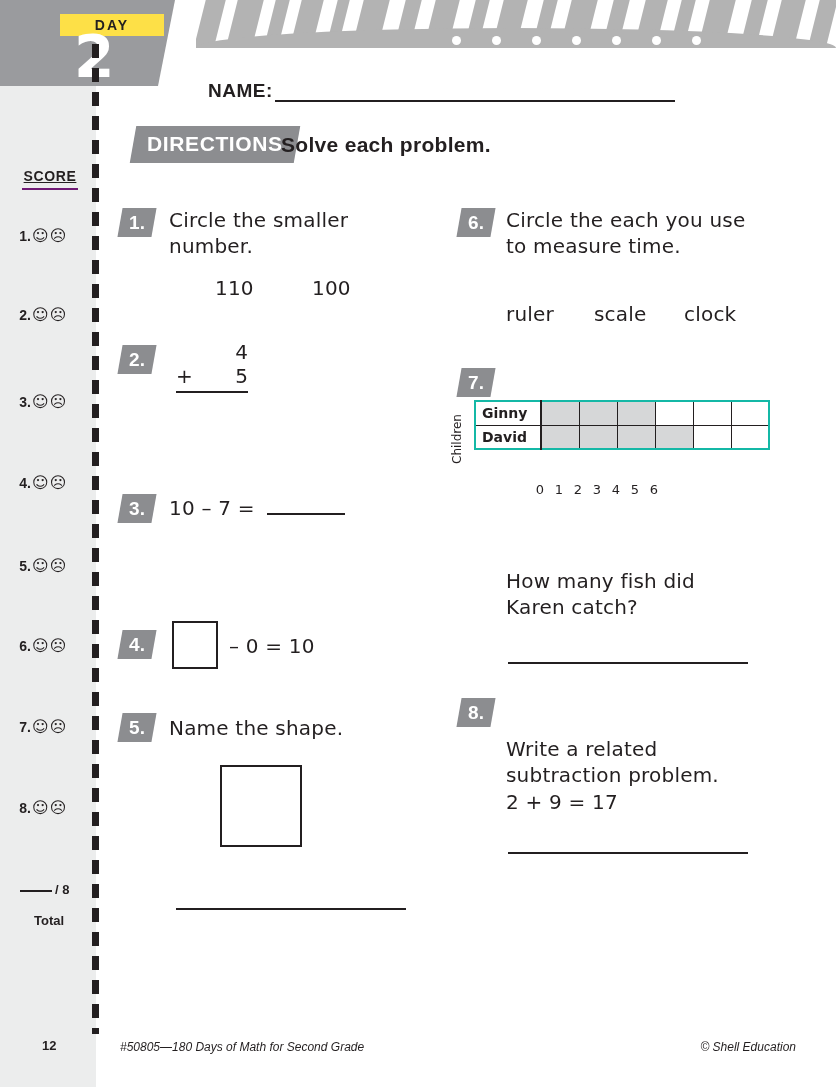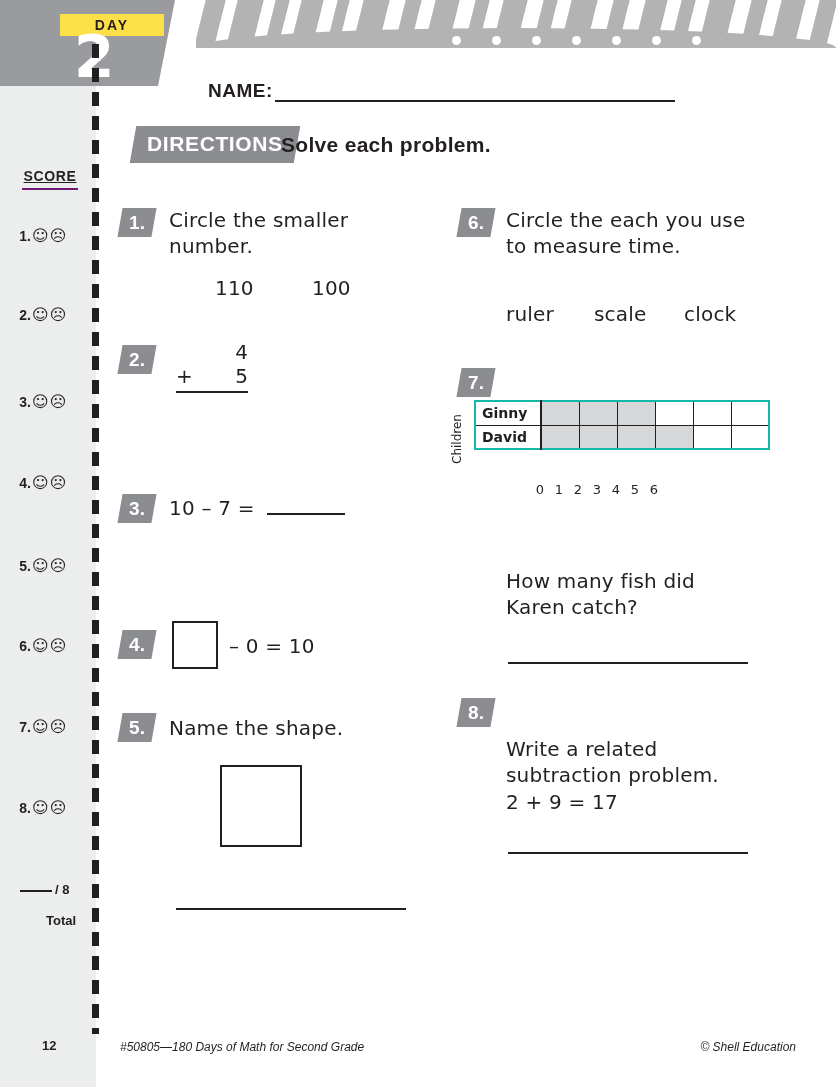--- a/index.html
+++ b/index.html
@@ -135,7 +135,7 @@
   }
   .total-word {
     position: absolute;
-    left: 46px; top: 913px;
+    left: 34px; top: 913px;
     font-size: 13px;
     font-weight: bold;
   }

